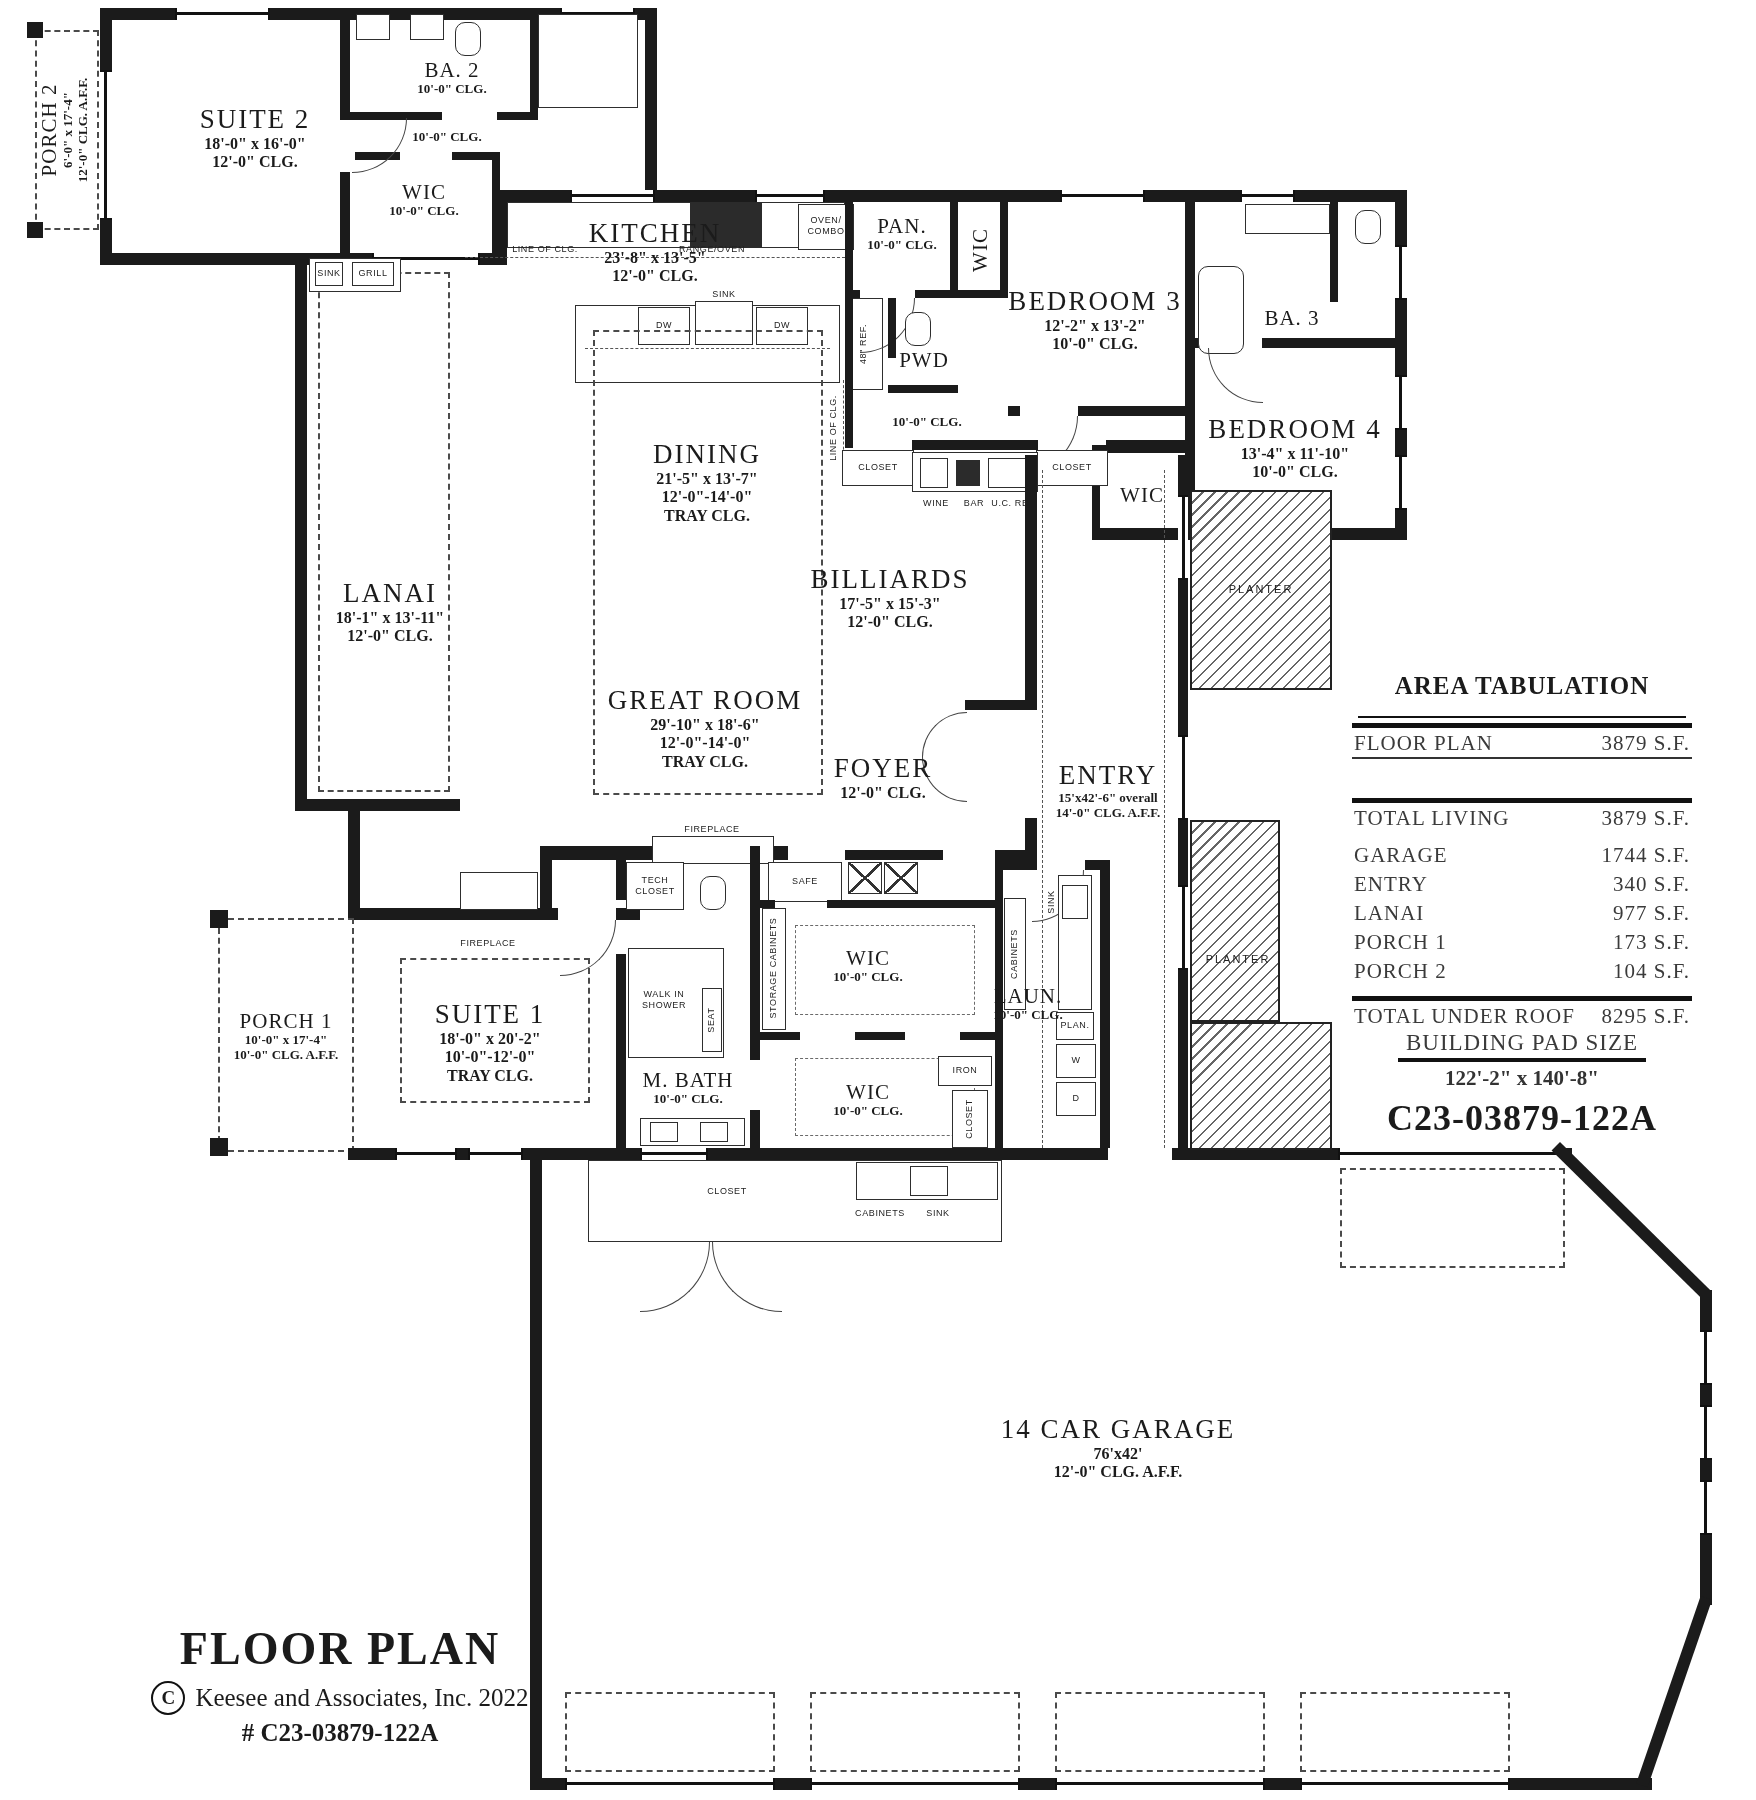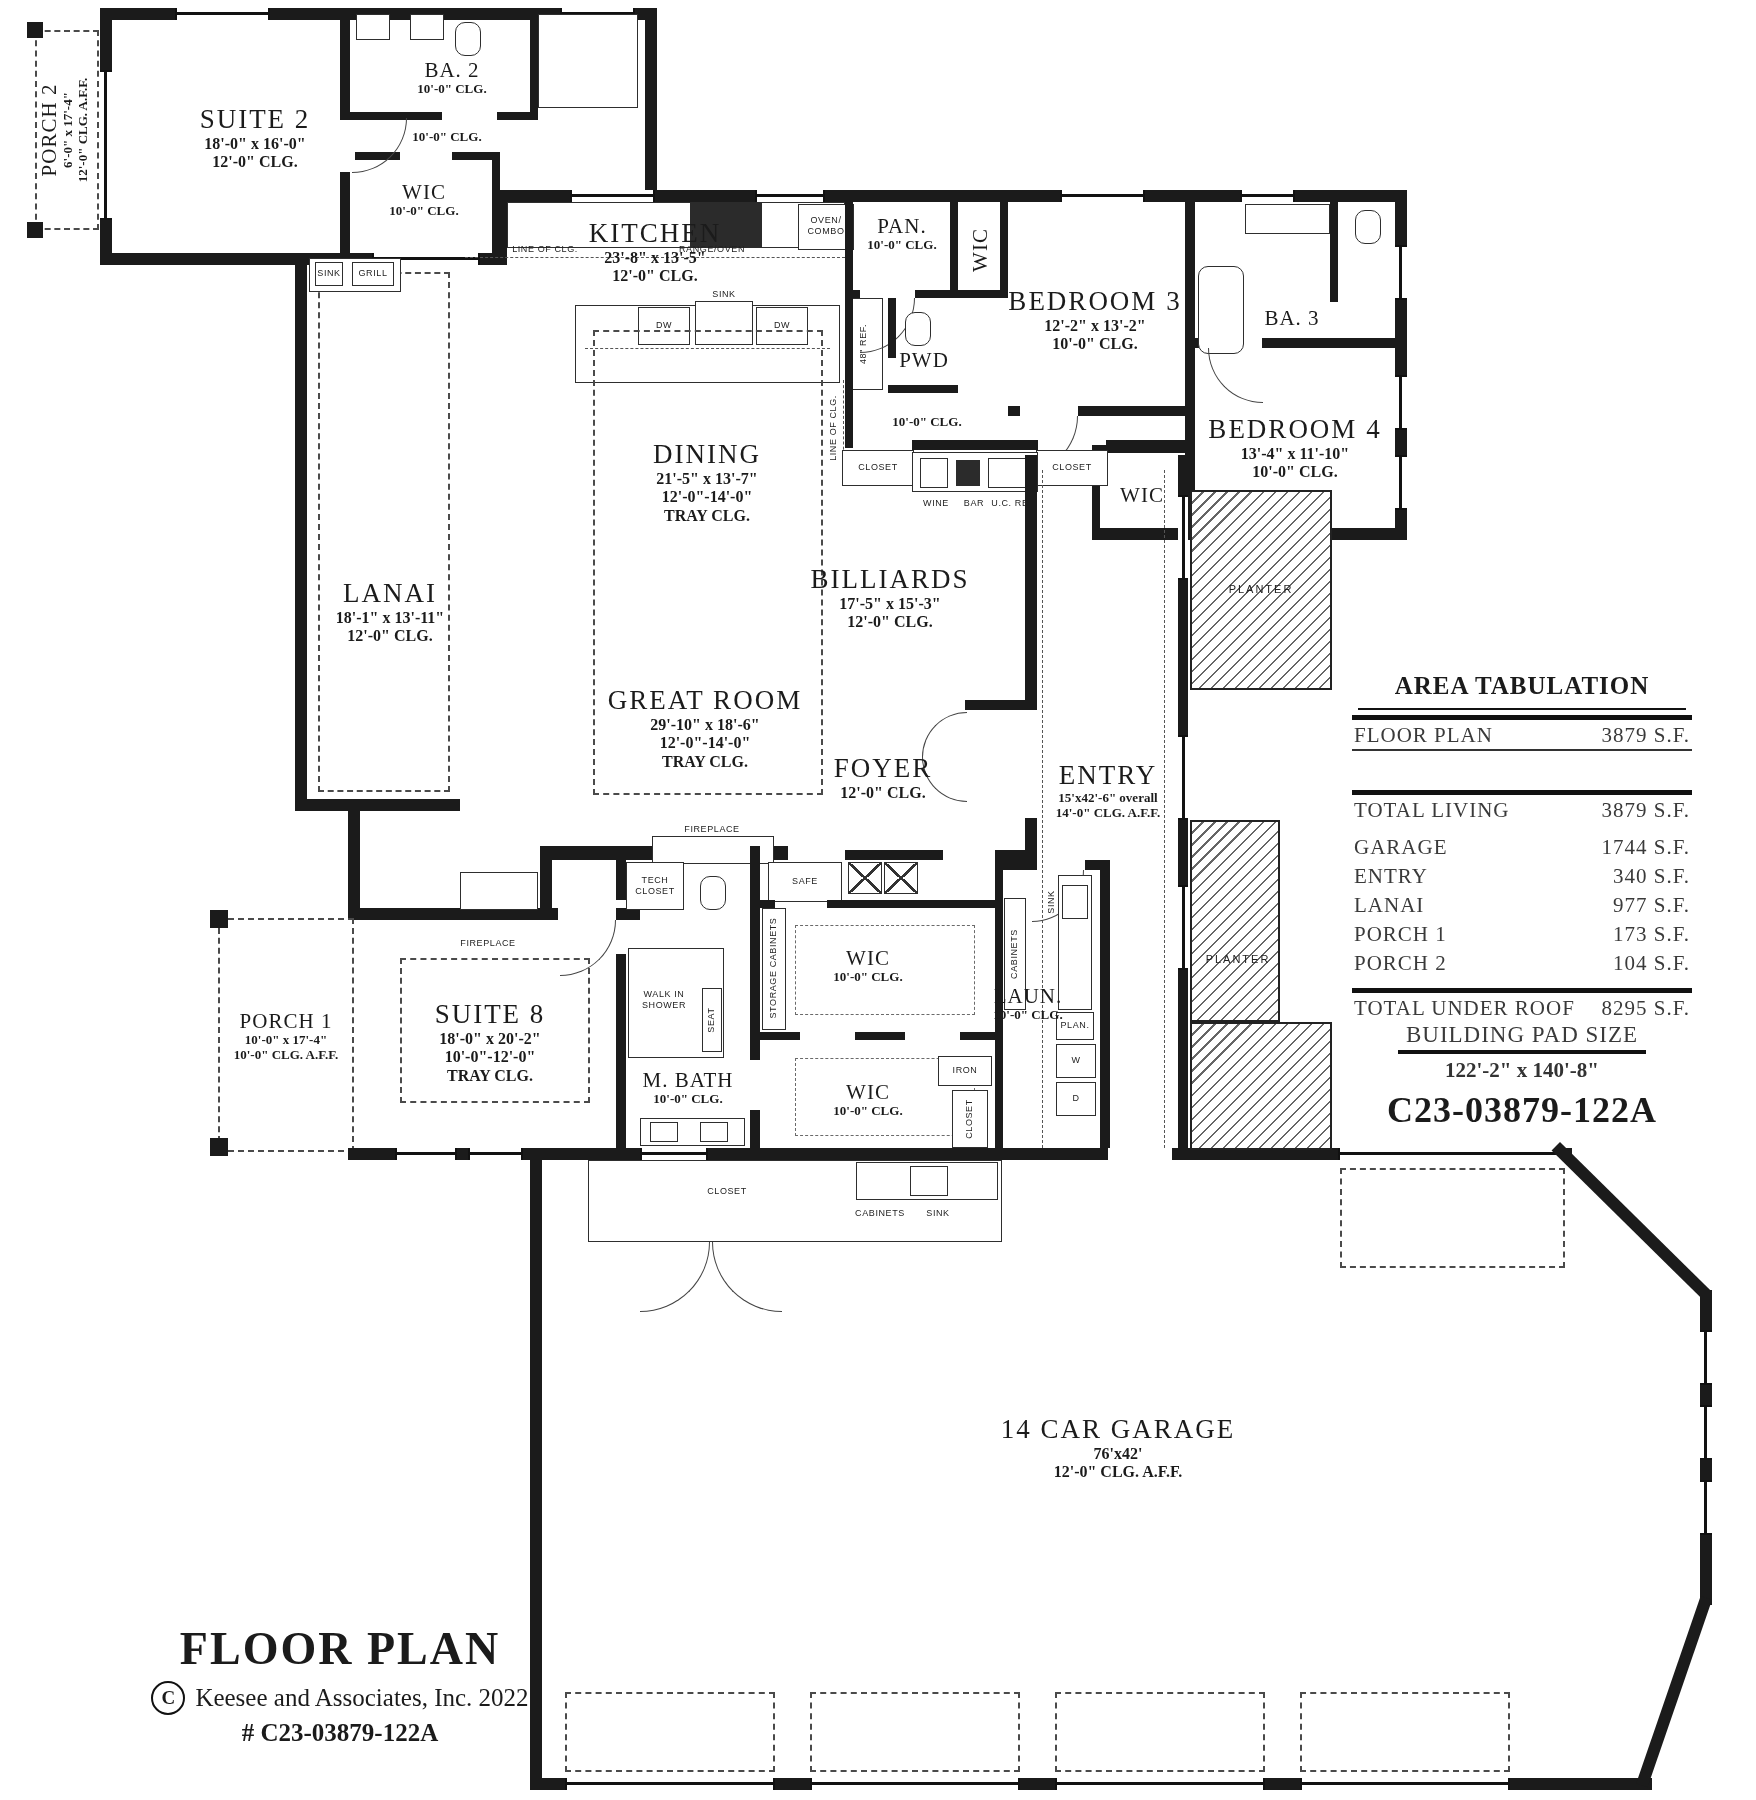--- a/index.html
+++ b/index.html
@@ -27,7 +27,7 @@
   .sl{position:absolute;transform:translate(-50%,-50%);font-family:"Liberation Sans",sans-serif;font-size:9px;letter-spacing:.6px;color:#222;white-space:nowrap;text-align:center;line-height:1.25}
   .sv{transform:translate(-50%,-50%) rotate(-90deg)}
   .panel{position:absolute;left:1352px;top:672px;width:340px}
-  .ptitle{text-align:center;font-size:25px;font-weight:700;letter-spacing:1px;border-bottom:2px solid #111;padding-bottom:8px;margin:0 6px}
+  .ptitle{text-align:center;font-size:25px;font-weight:700;letter-spacing:1px;border-bottom:2px solid #111;padding-bottom:16px;margin:0 6px}
   .hr4{height:5px;background:#111;margin-top:5px}
   .hr1{height:2px;background:#333}
   .prow{display:flex;justify-content:space-between;font-size:21px;color:#3a3a3a;letter-spacing:1px;padding:3px 2px 1px 2px}

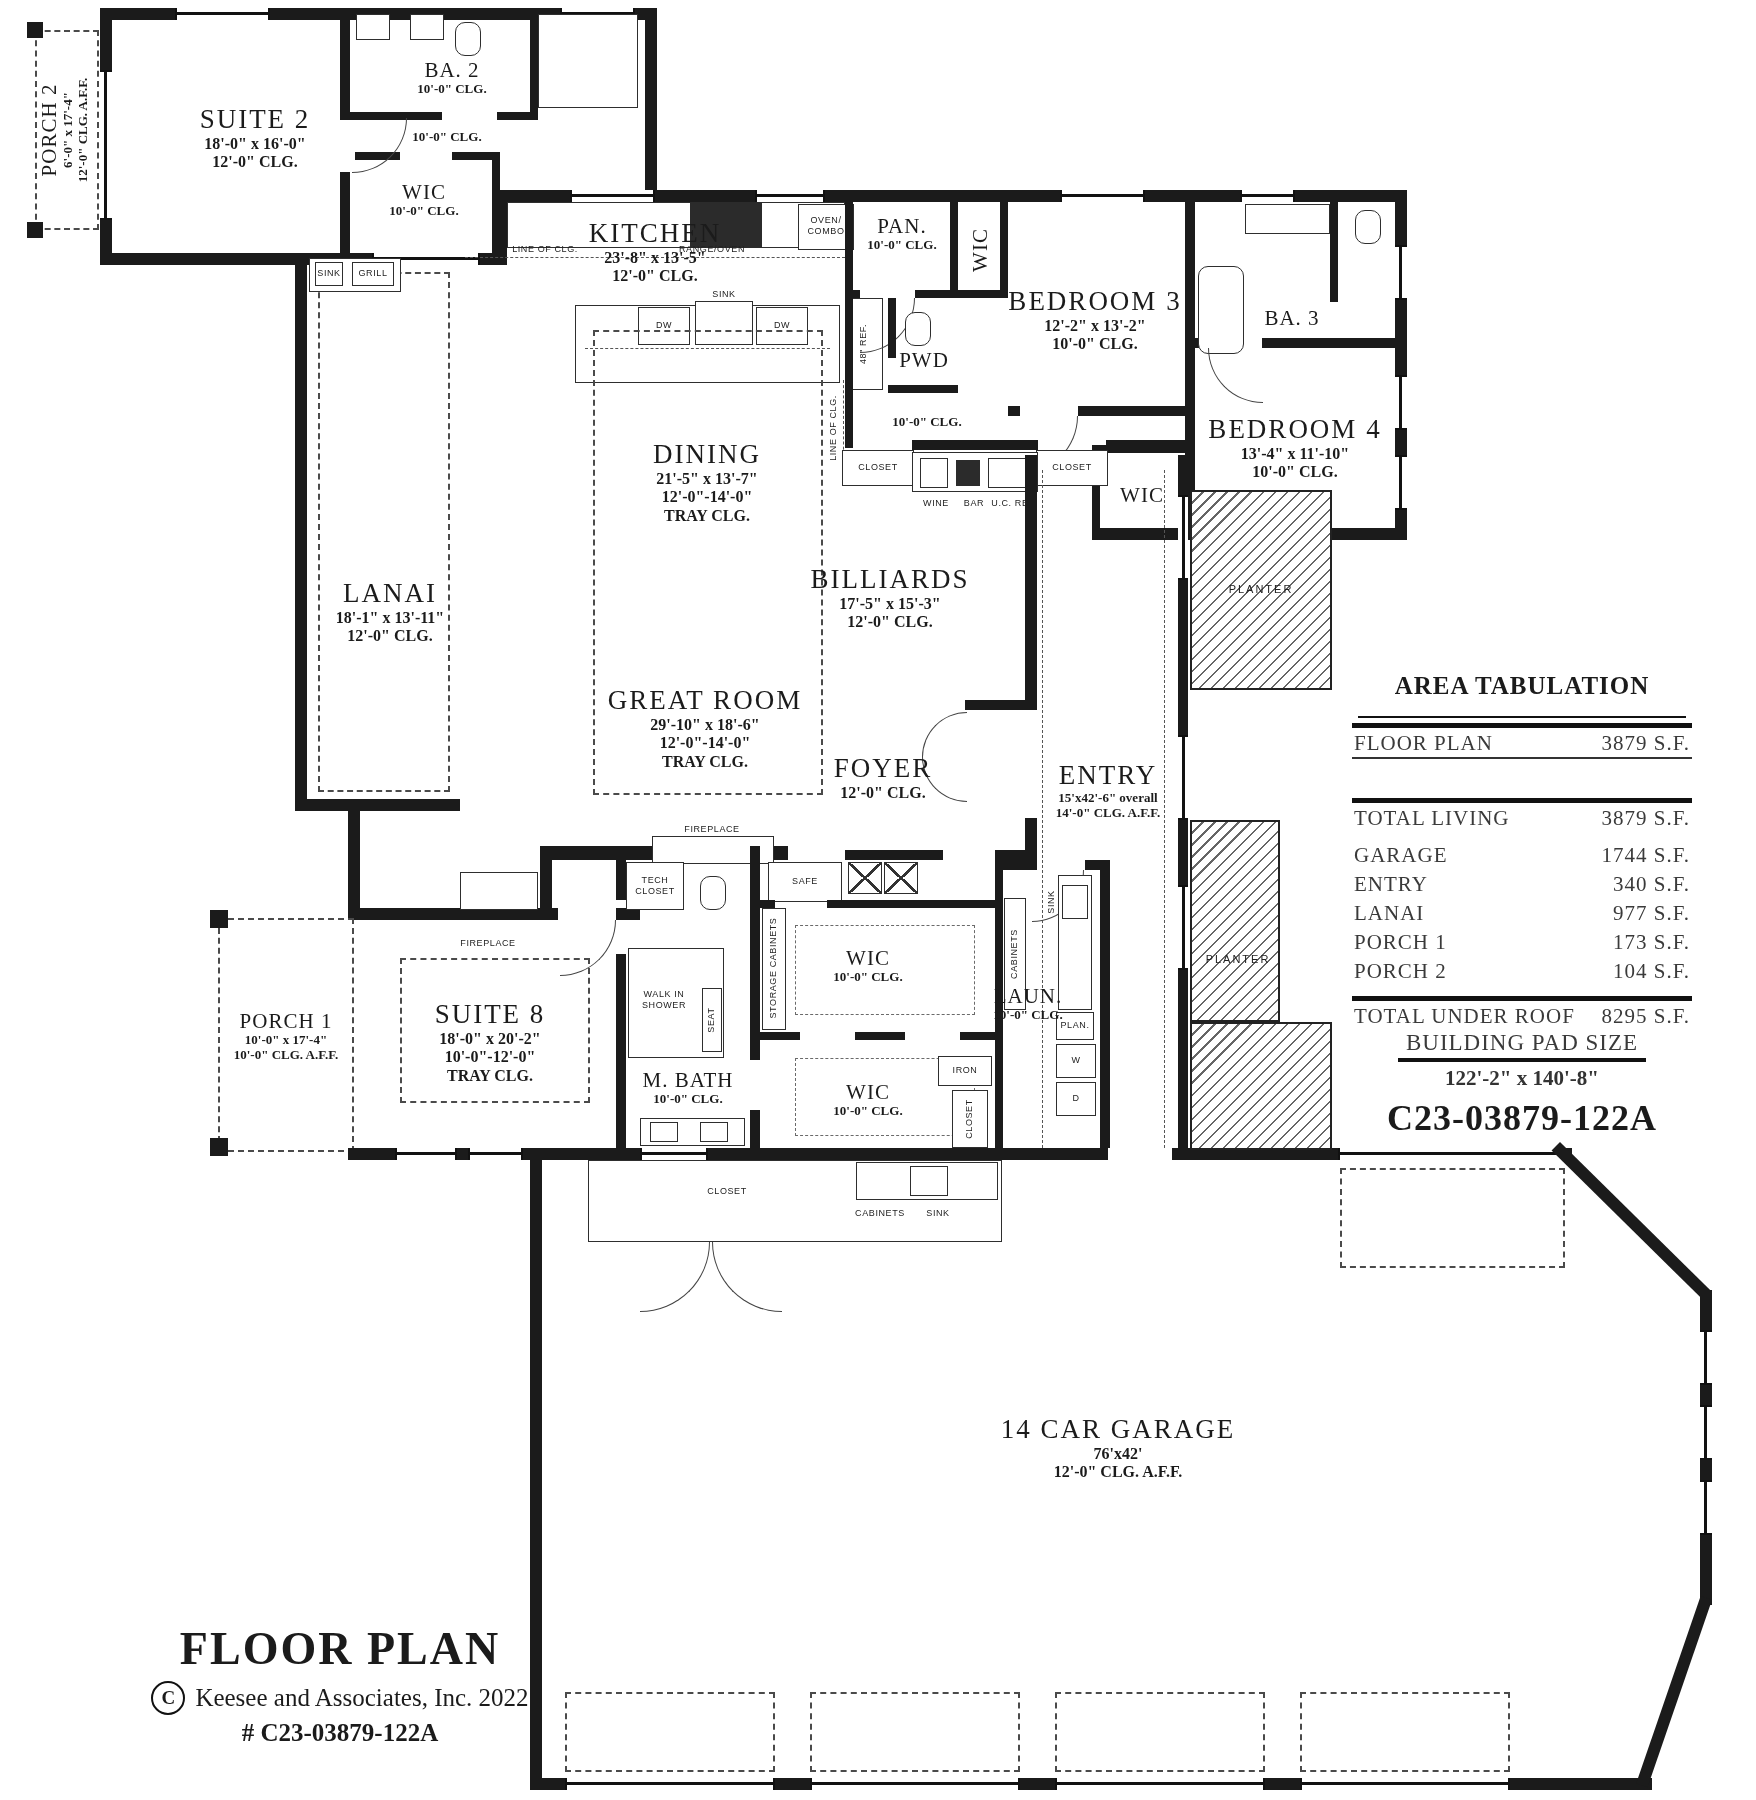--- a/index.html
+++ b/index.html
@@ -284,7 +284,7 @@
   </div>
   <i class="dash" style="left:400px;top:958px;width:190px;height:145px"></i>
   <div class="rl" style="left:490px;top:1042px">
-    <div class="rn">SUITE 8</div>
+    <div class="rn">SUITE 1</div>
     <div class="rd">18'-0" x 20'-2"</div>
     <div class="rd">10'-0"-12'-0"</div>
     <div class="rd">TRAY CLG.</div>

